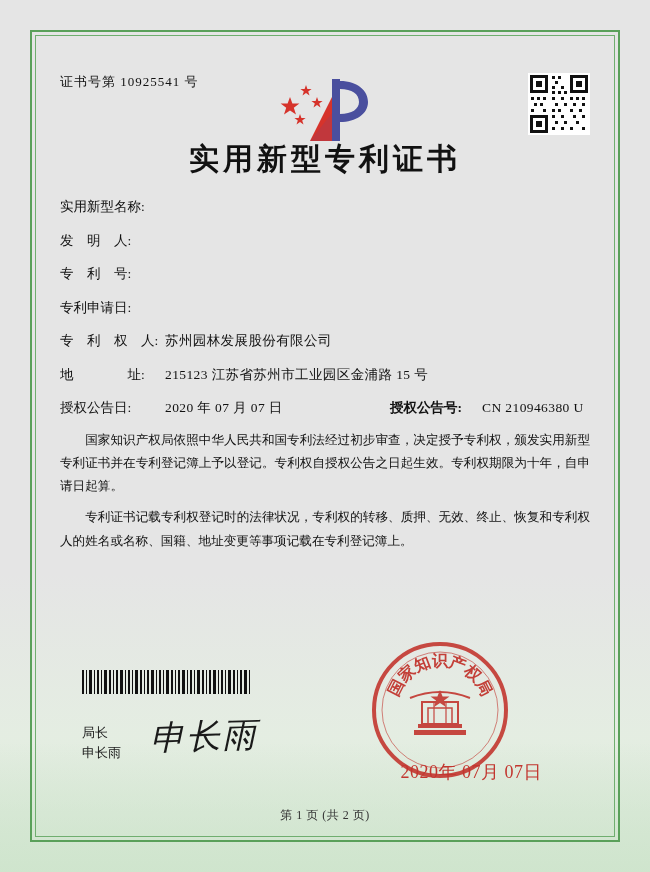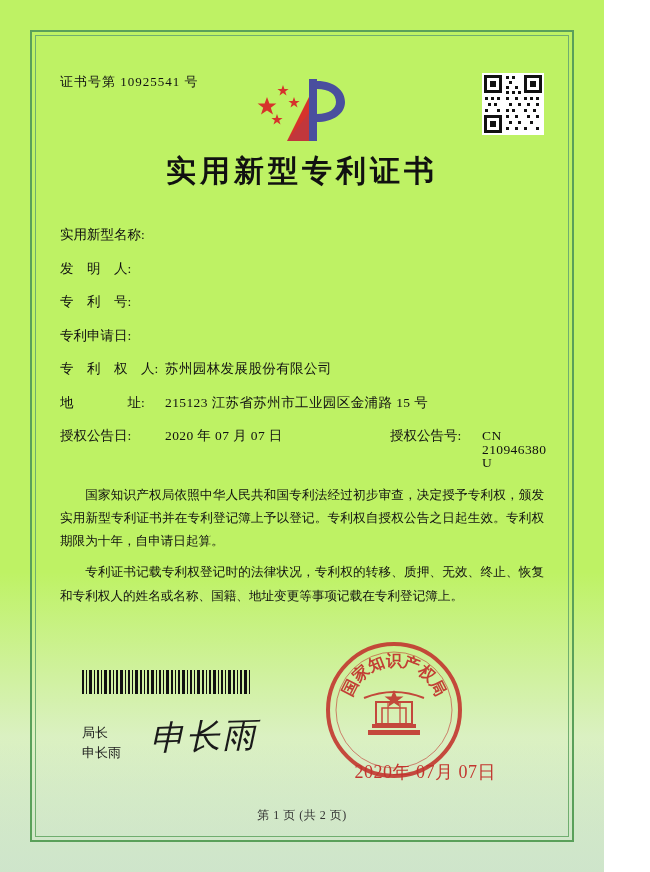--- a/index.html
+++ b/index.html
@@ -16,9 +16,9 @@
   }
   .page {
     position: relative;
-    width: 604px;
+    width: 650px;
     height: 872px;
-    background: #bef264;
+    background: #e5e5e5;
     box-sizing: border-box;
   }
   

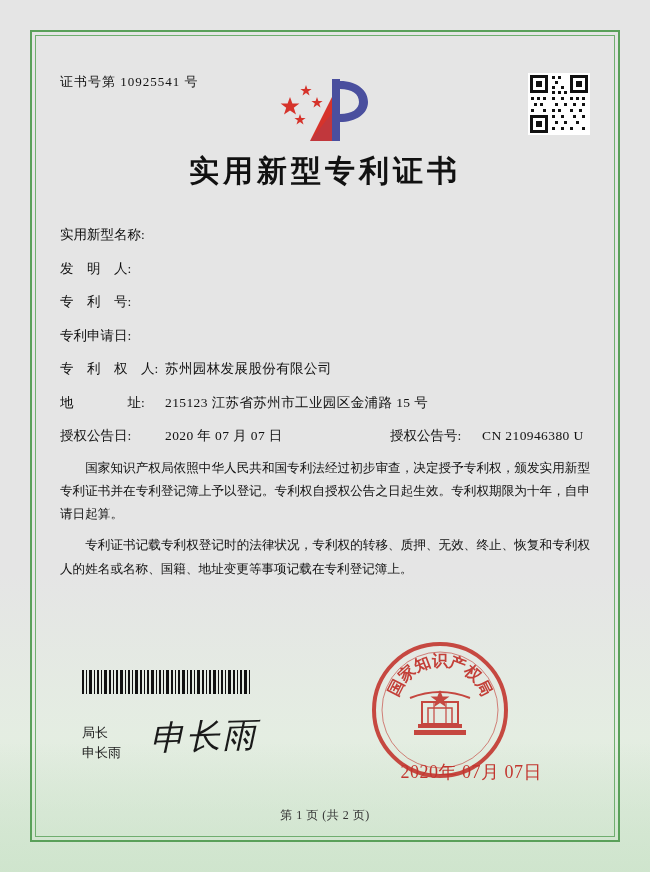--- a/index.html
+++ b/index.html
@@ -87,7 +87,7 @@
     font-size: 30px;
     font-weight: bold;
     letter-spacing: 4px;
-    margin-top: 60px;
+    margin-top: 48px;
     color: #111;
     font-family: "Liberation Serif", serif;
   }

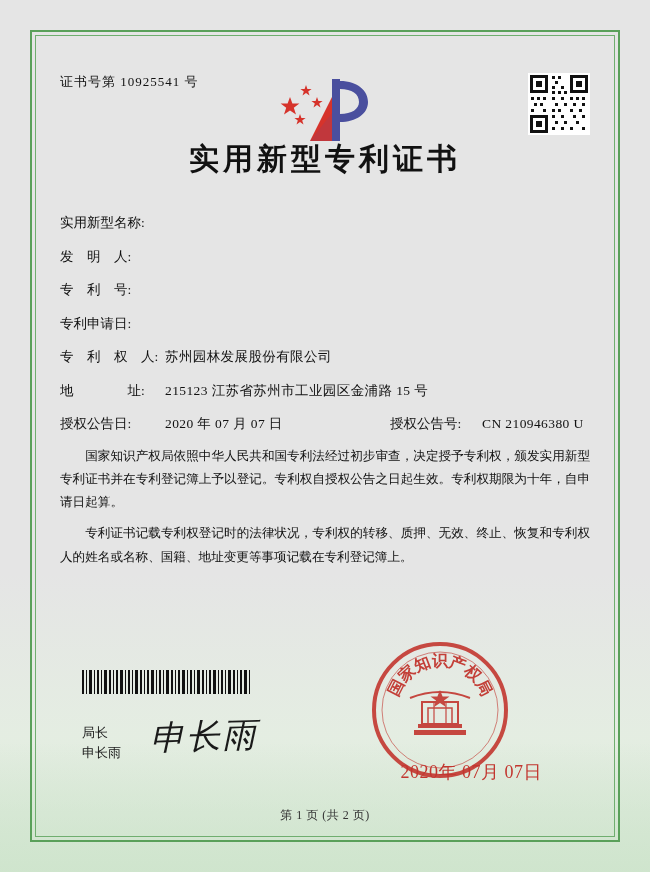--- a/index.html
+++ b/index.html
@@ -92,7 +92,7 @@
     font-family: "Liberation Serif", serif;
   }
   .fields {
-    margin-top: 36px;
+    margin-top: 20px;
     font-size: 13.5px;
     line-height: 1;
     color: #111;

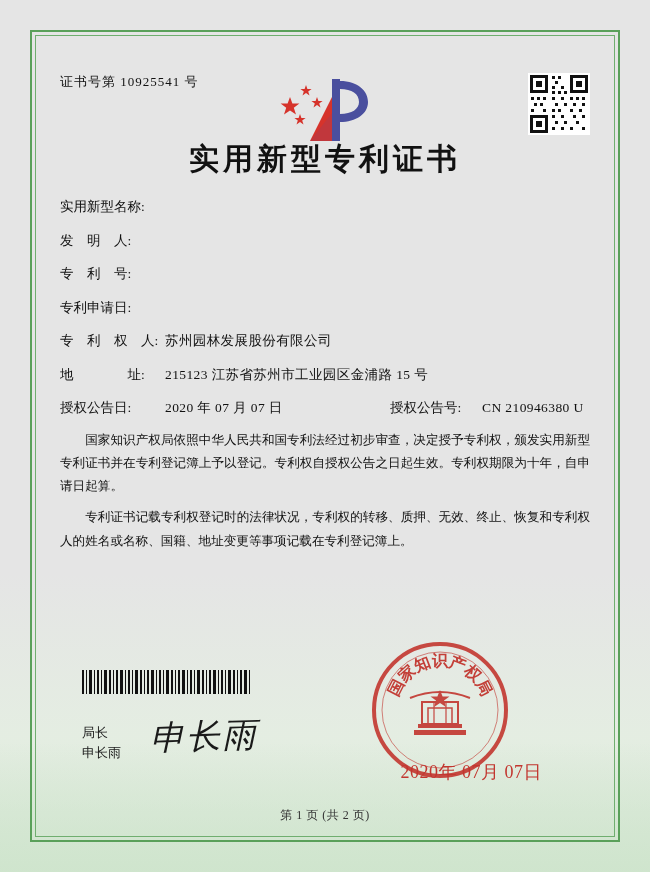--- a/index.html
+++ b/index.html
@@ -119,7 +119,7 @@
   }
   .dual-left { display:flex; width: 330px; flex: 0 0 330px; align-items: center;}
   .dual-right { display:flex; flex: 1 1 auto; align-items: baseline;}
-  .dual-right .field-label { width: 92px; flex: 0 0 92px; }
+  .dual-right .field-label { width: 92px; flex: 0 0 92px; font-weight: bold; }
 
   .para {
     margin-top: 8px;

